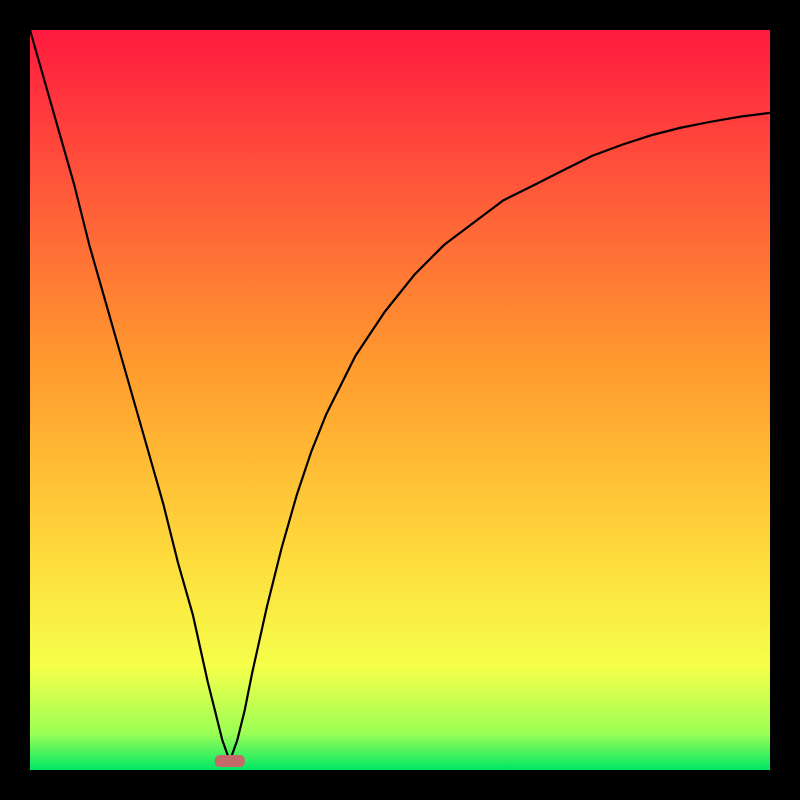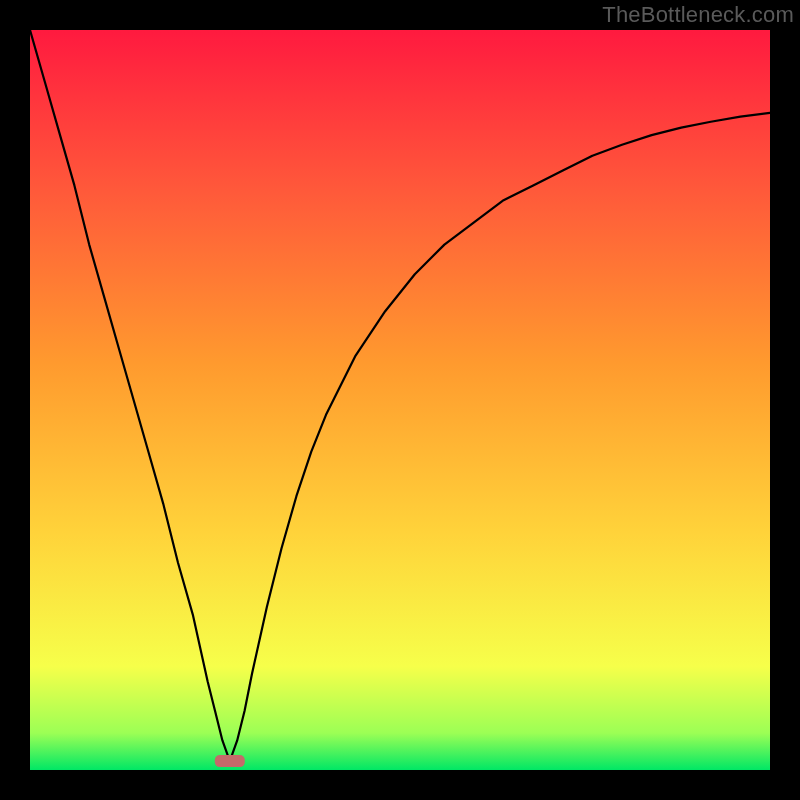--- a/index.html
+++ b/index.html
@@ -49,7 +49,6 @@
 
 <div class="outer">
 
-  <div class="watermark">TheBottleneck.com</div>
 
   <div class="plot-frame">
     <svg class="plot-inner" viewBox="0 0 740 740" preserveAspectRatio="none">

